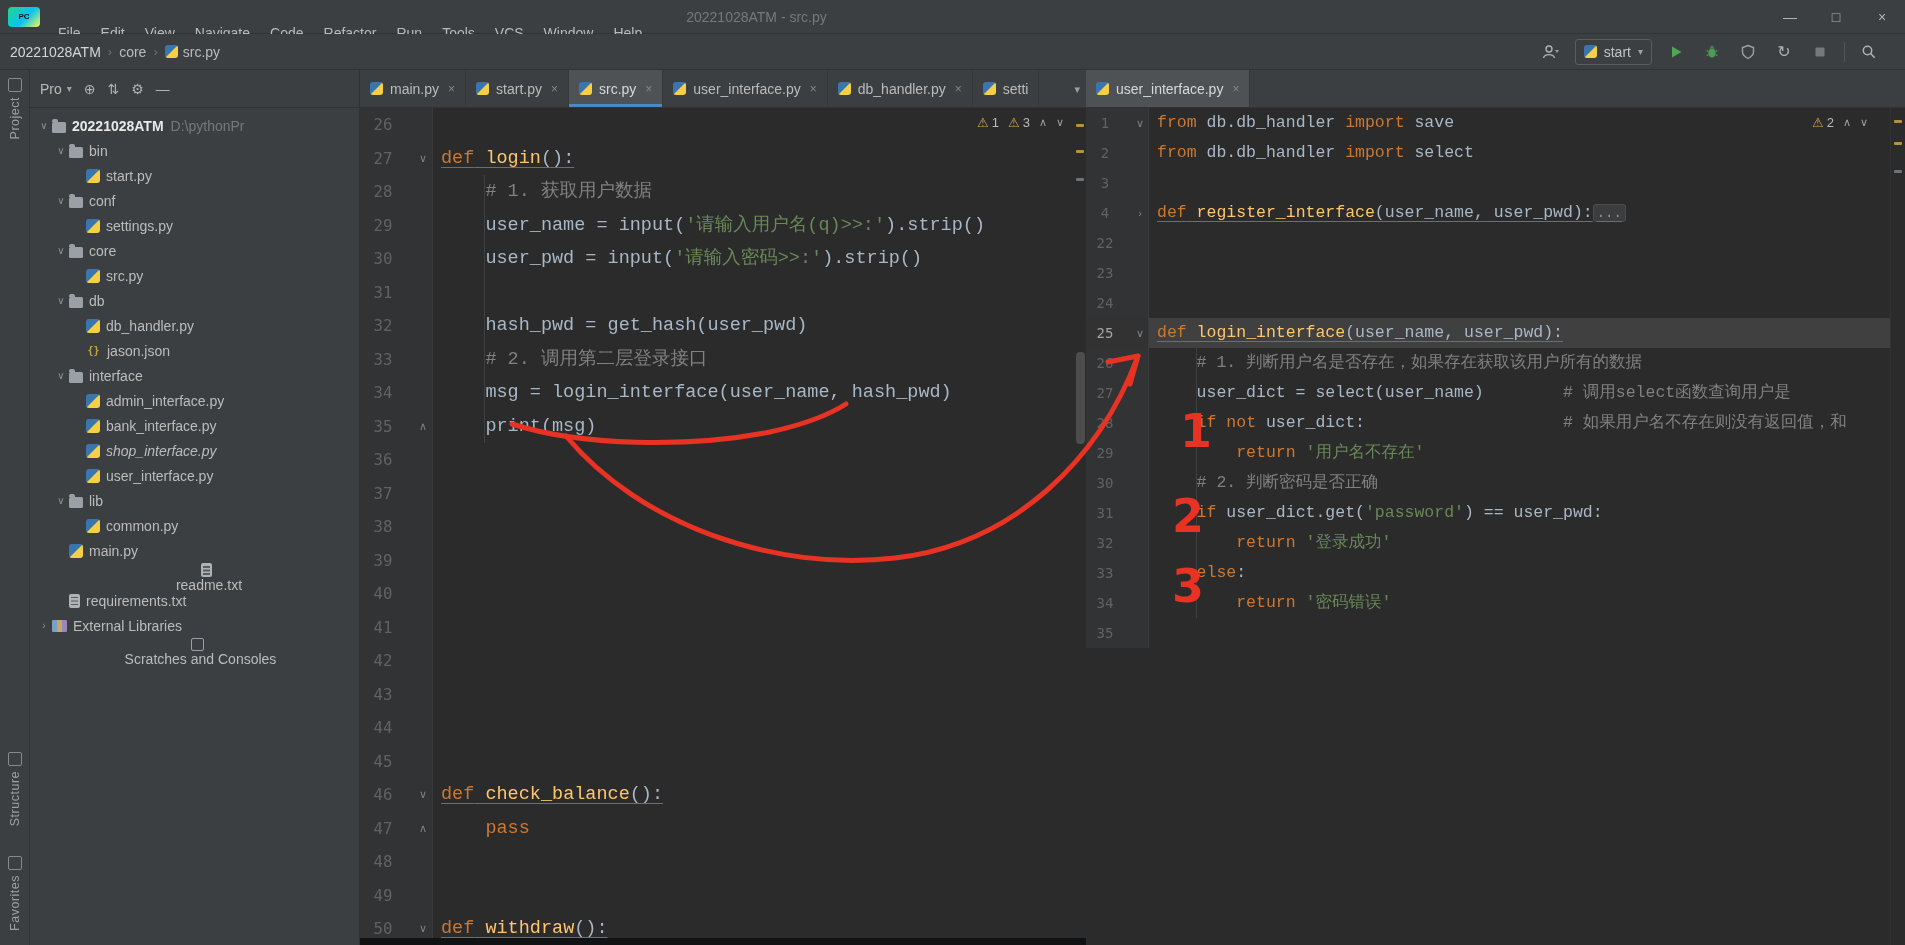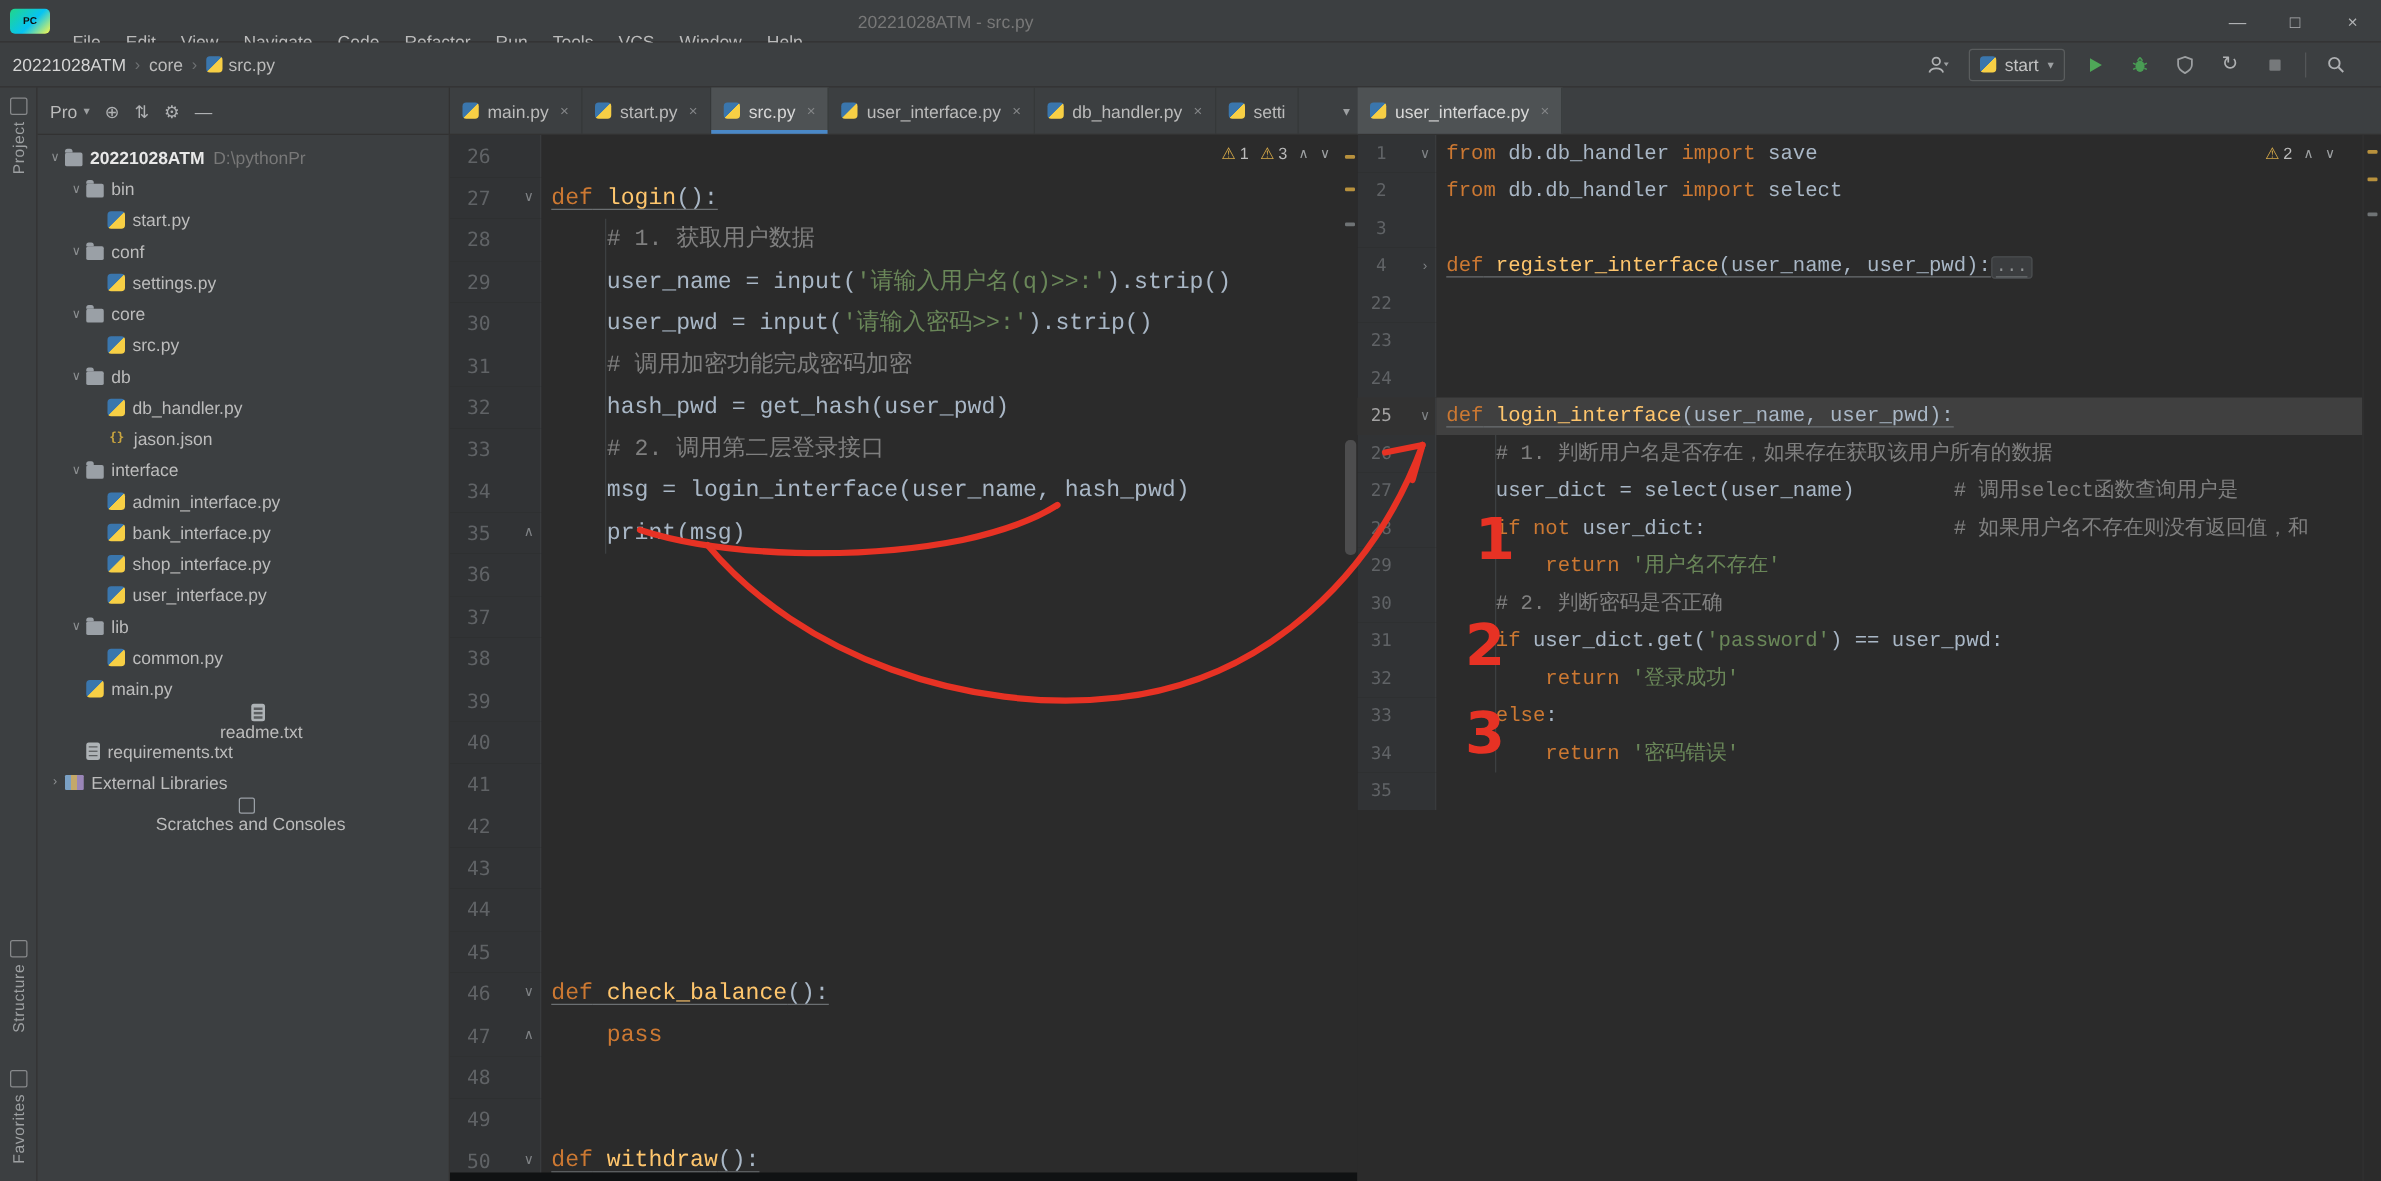--- a/index.html
+++ b/index.html
@@ -398,7 +398,7 @@
     <div class="crow"><div class="gut"><span class="ln">28</span><span class="fm"></span></div><div class="code"><span class="tk-cm">    # 1. 获取用户数据</span></div></div>
     <div class="crow"><div class="gut"><span class="ln">29</span><span class="fm"></span></div><div class="code"><span class="tk-pl">    user_name = input(</span><span class="tk-st">'请输入用户名(q)&gt;&gt;:'</span><span class="tk-pl">).strip()</span></div></div>
     <div class="crow"><div class="gut"><span class="ln">30</span><span class="fm"></span></div><div class="code"><span class="tk-pl">    user_pwd = input(</span><span class="tk-st">'请输入密码&gt;&gt;:'</span><span class="tk-pl">).strip()</span></div></div>
-    <div class="crow"><div class="gut"><span class="ln">31</span><span class="fm"></span></div><div class="code"><span class="tk-cm">    # 调用加密功能完成密码加密</span></div></div>
+    <div class="crow"><div class="gut"><span class="ln">31</span><span class="fm"></span></div></div>
     <div class="crow"><div class="gut"><span class="ln">32</span><span class="fm"></span></div><div class="code"><span class="tk-pl">    hash_pwd = get_hash(user_pwd)</span></div></div>
     <div class="crow"><div class="gut"><span class="ln">33</span><span class="fm"></span></div><div class="code"><span class="tk-cm">    # 2. 调用第二层登录接口</span></div></div>
     <div class="crow"><div class="gut"><span class="ln">34</span><span class="fm"></span></div><div class="code"><span class="tk-pl">    msg = login_interface(user_name, hash_pwd)</span></div></div>

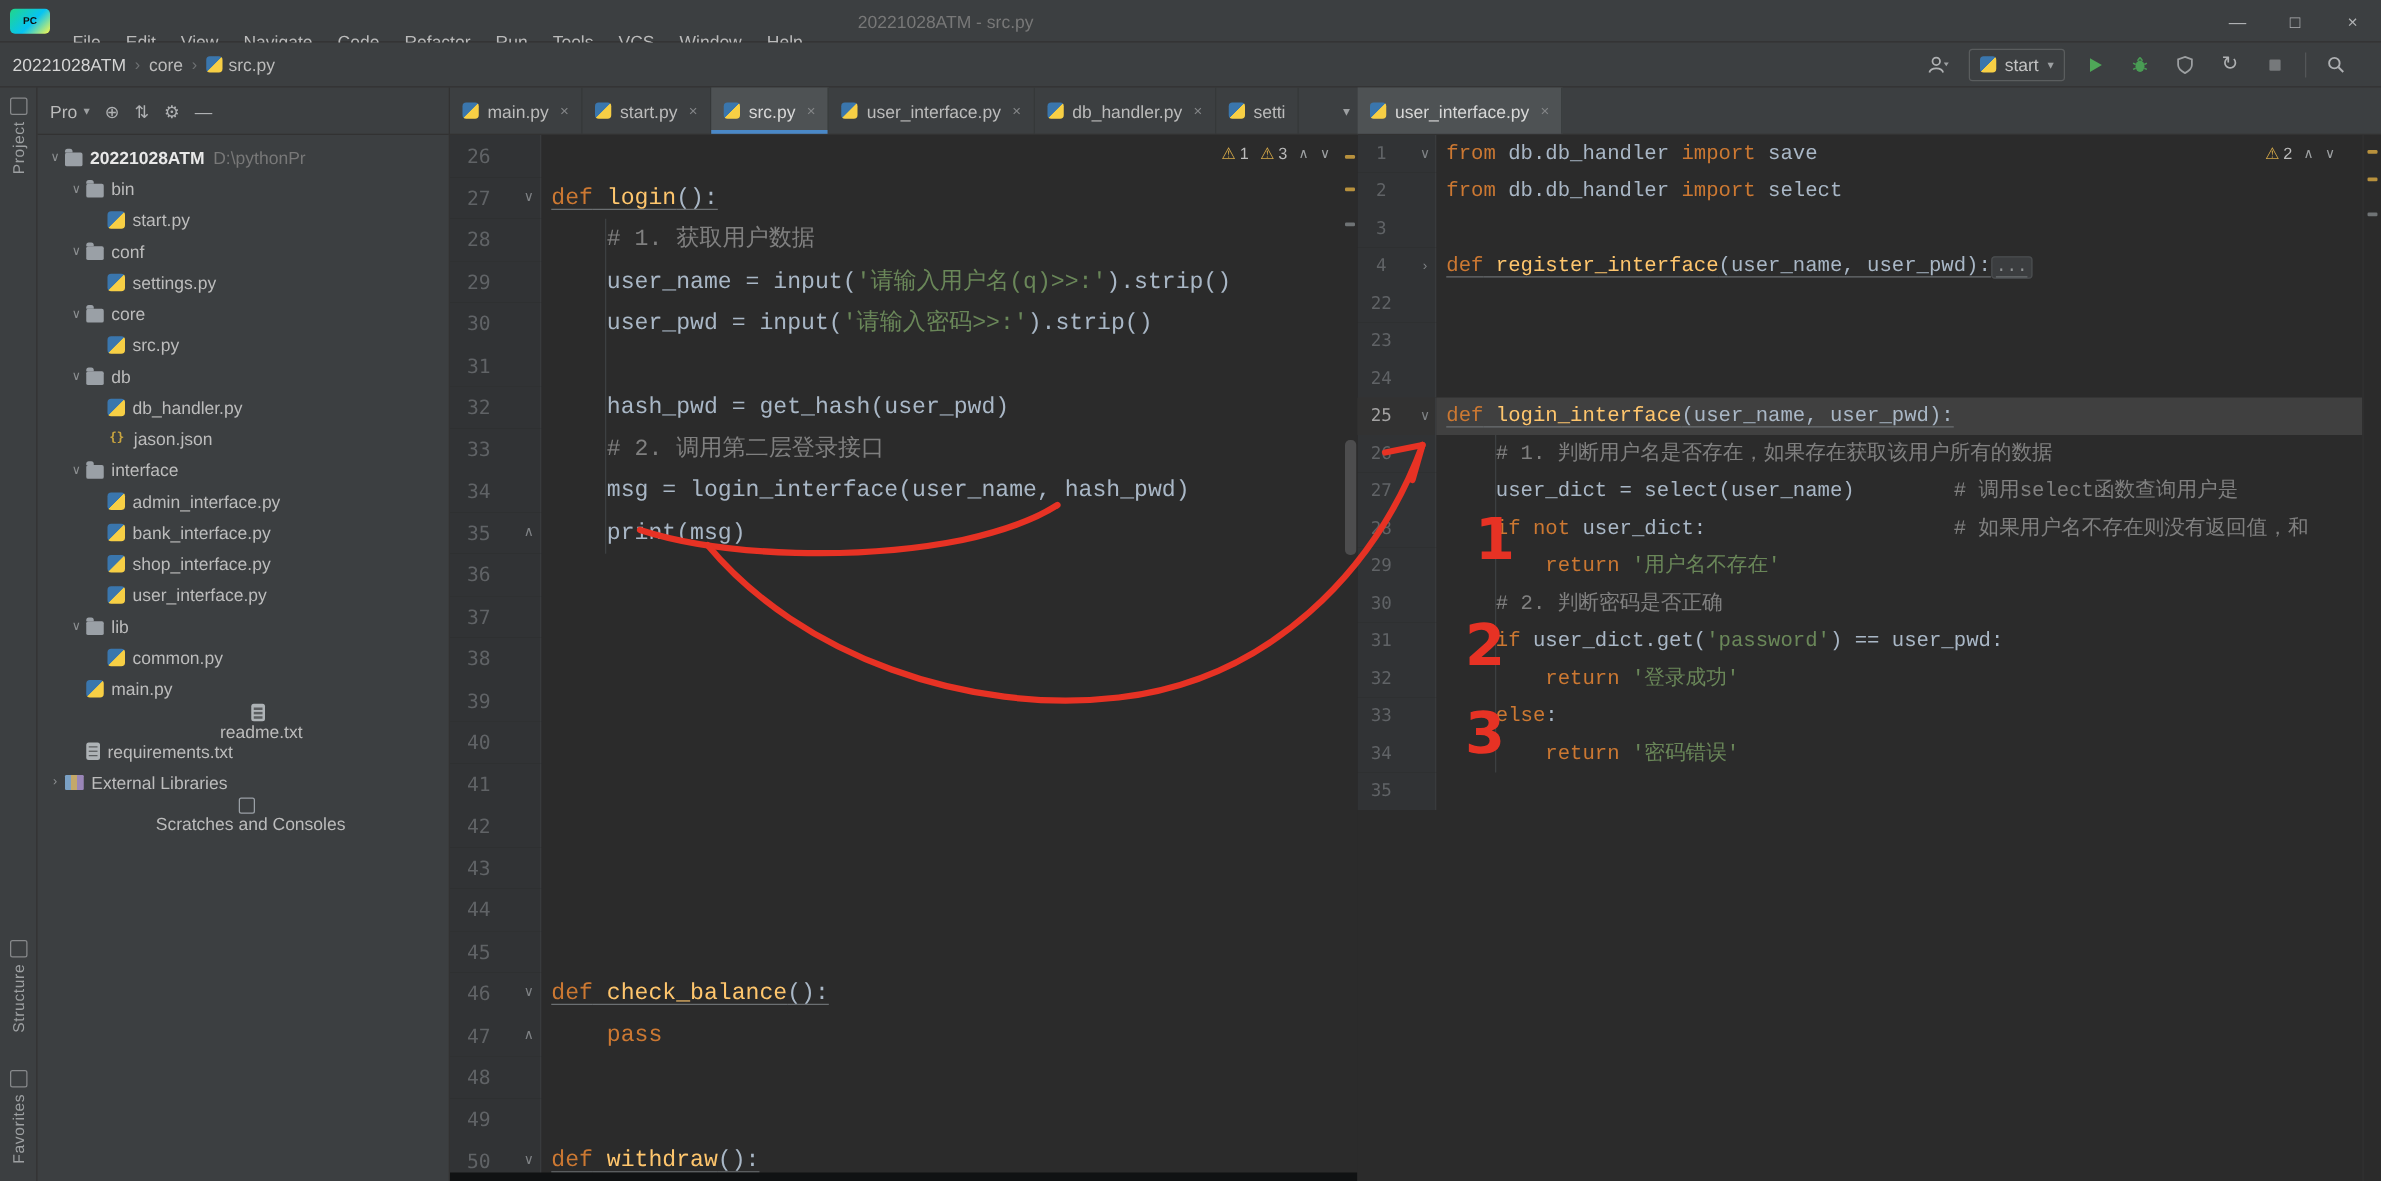--- a/index.html
+++ b/index.html
@@ -295,7 +295,7 @@
         <span class="ico ico-py"></span>
         <span class="tlabel">bank_interface.py</span>
       </div>
-      <div class="trow" style="padding-left: 40px;">
+      <div class="trow" style="padding-left: 40px; font-style: italic;">
         <span class="tchev"></span>
         <span class="ico ico-py"></span>
         <span class="tlabel">shop_interface.py</span>

